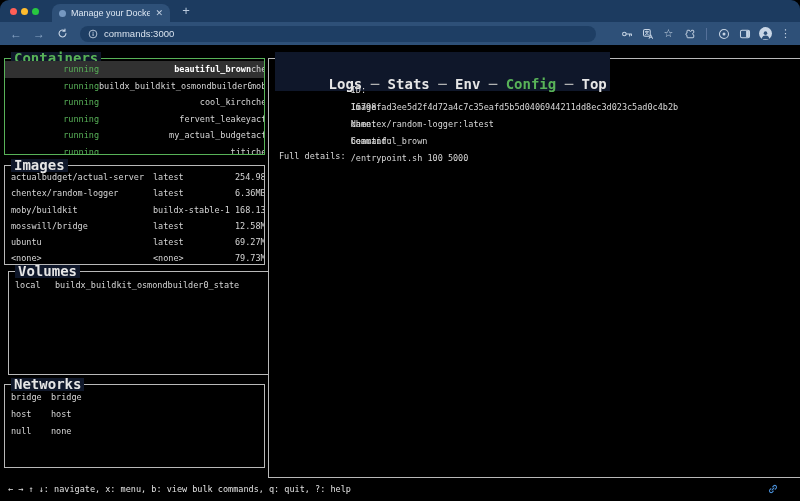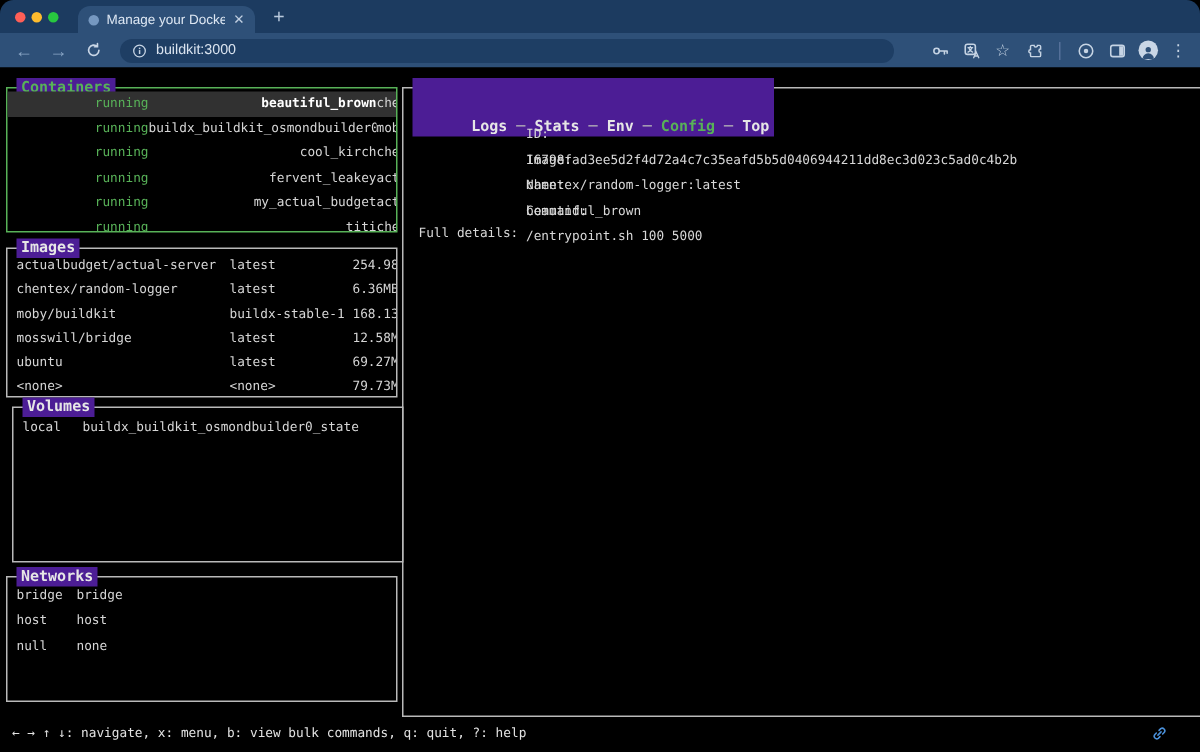--- a/index.html
+++ b/index.html
@@ -115,7 +115,7 @@
           <rect x="7.3" y="7" width="1.6" height="4.2" fill="#c6d4e4"></rect>
           <rect x="7.3" y="4.4" width="1.6" height="1.6" fill="#c6d4e4"></rect>
         </svg>
-      <span class="url">buildkit:3000</span>
+      <span class="url">commands:3000</span>
     </div>
     <div class="tool-icons">
       <div class="ticon">

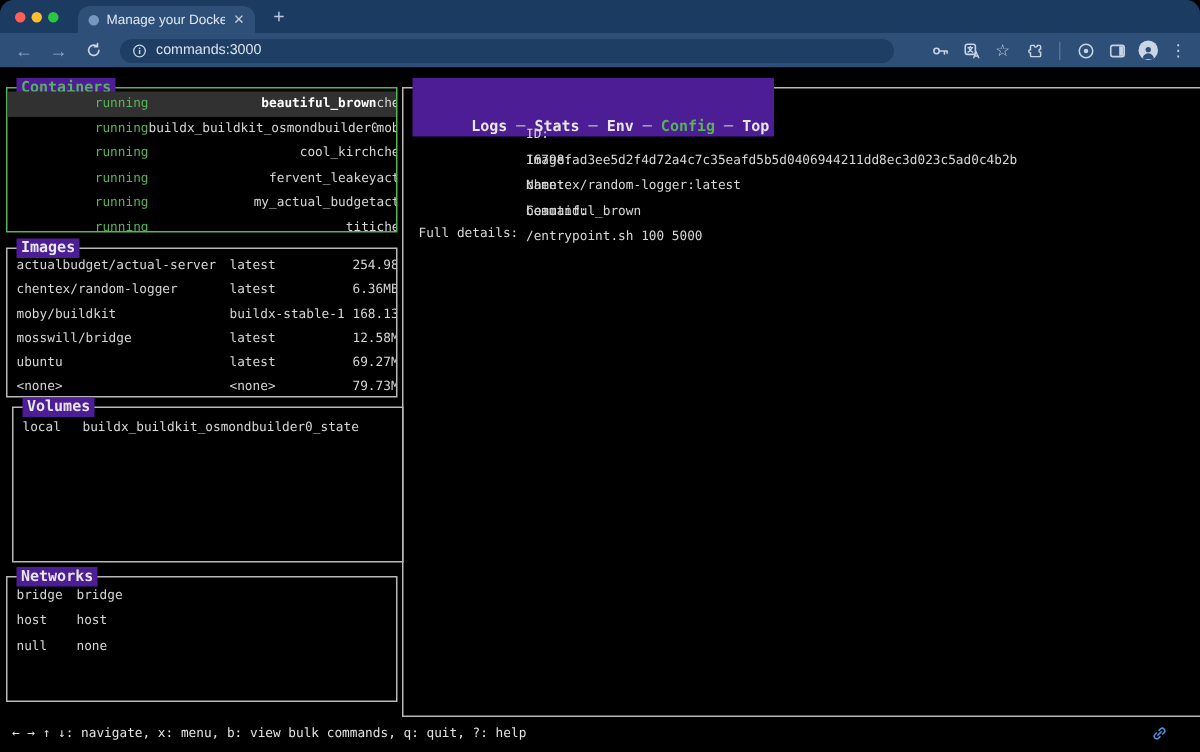--- a/index.html
+++ b/index.html
@@ -33,7 +33,7 @@
              font-family:"DejaVu Sans Mono", monospace; font-size:8.5px; color:#d6d6d6; }
   .panel { position:absolute; border:1px solid #b9b9b9; }
   .panel.focused { border-color:#58b258; }
-  .panel-title { position:absolute; top:-7px; left:6px; background:#4c1d95; padding:0 3px; font-weight:bold; font-size:10px; line-height:13px; color:#e6e6e6; white-space:pre; }
+  .panel-title { position:absolute; top:-7px; left:6px; background:#0f172a; padding:0 3px; font-weight:bold; font-size:14px; line-height:13px; color:#e6e6e6; white-space:pre; }
   .panel.focused > .panel-title { color:#58b258; }
   .panel-body { position:absolute; inset:0; overflow:hidden; }
 

